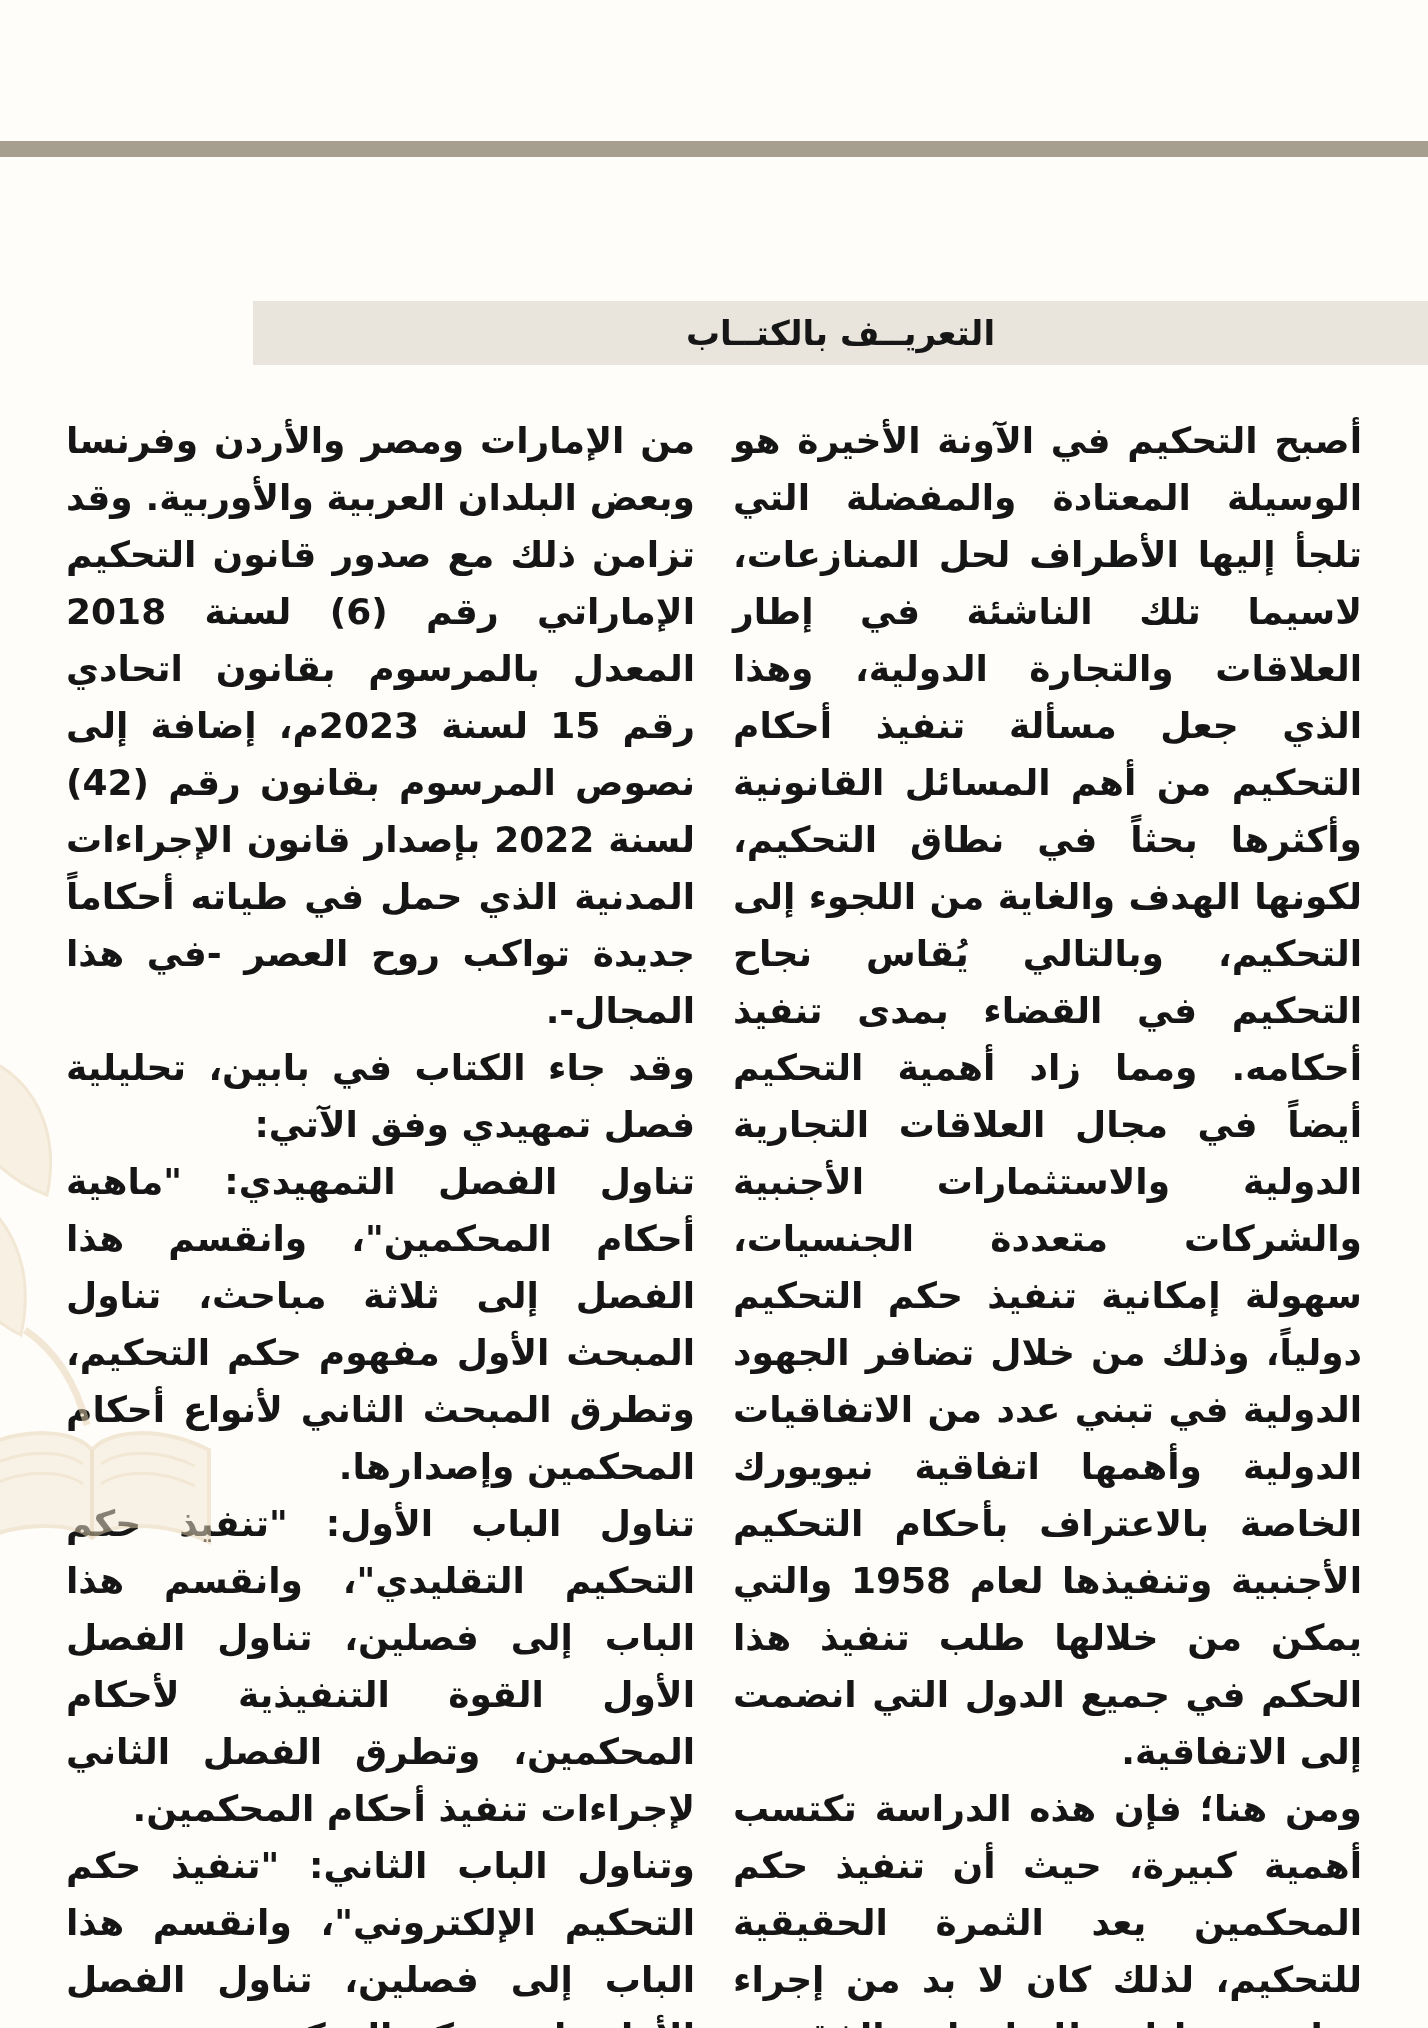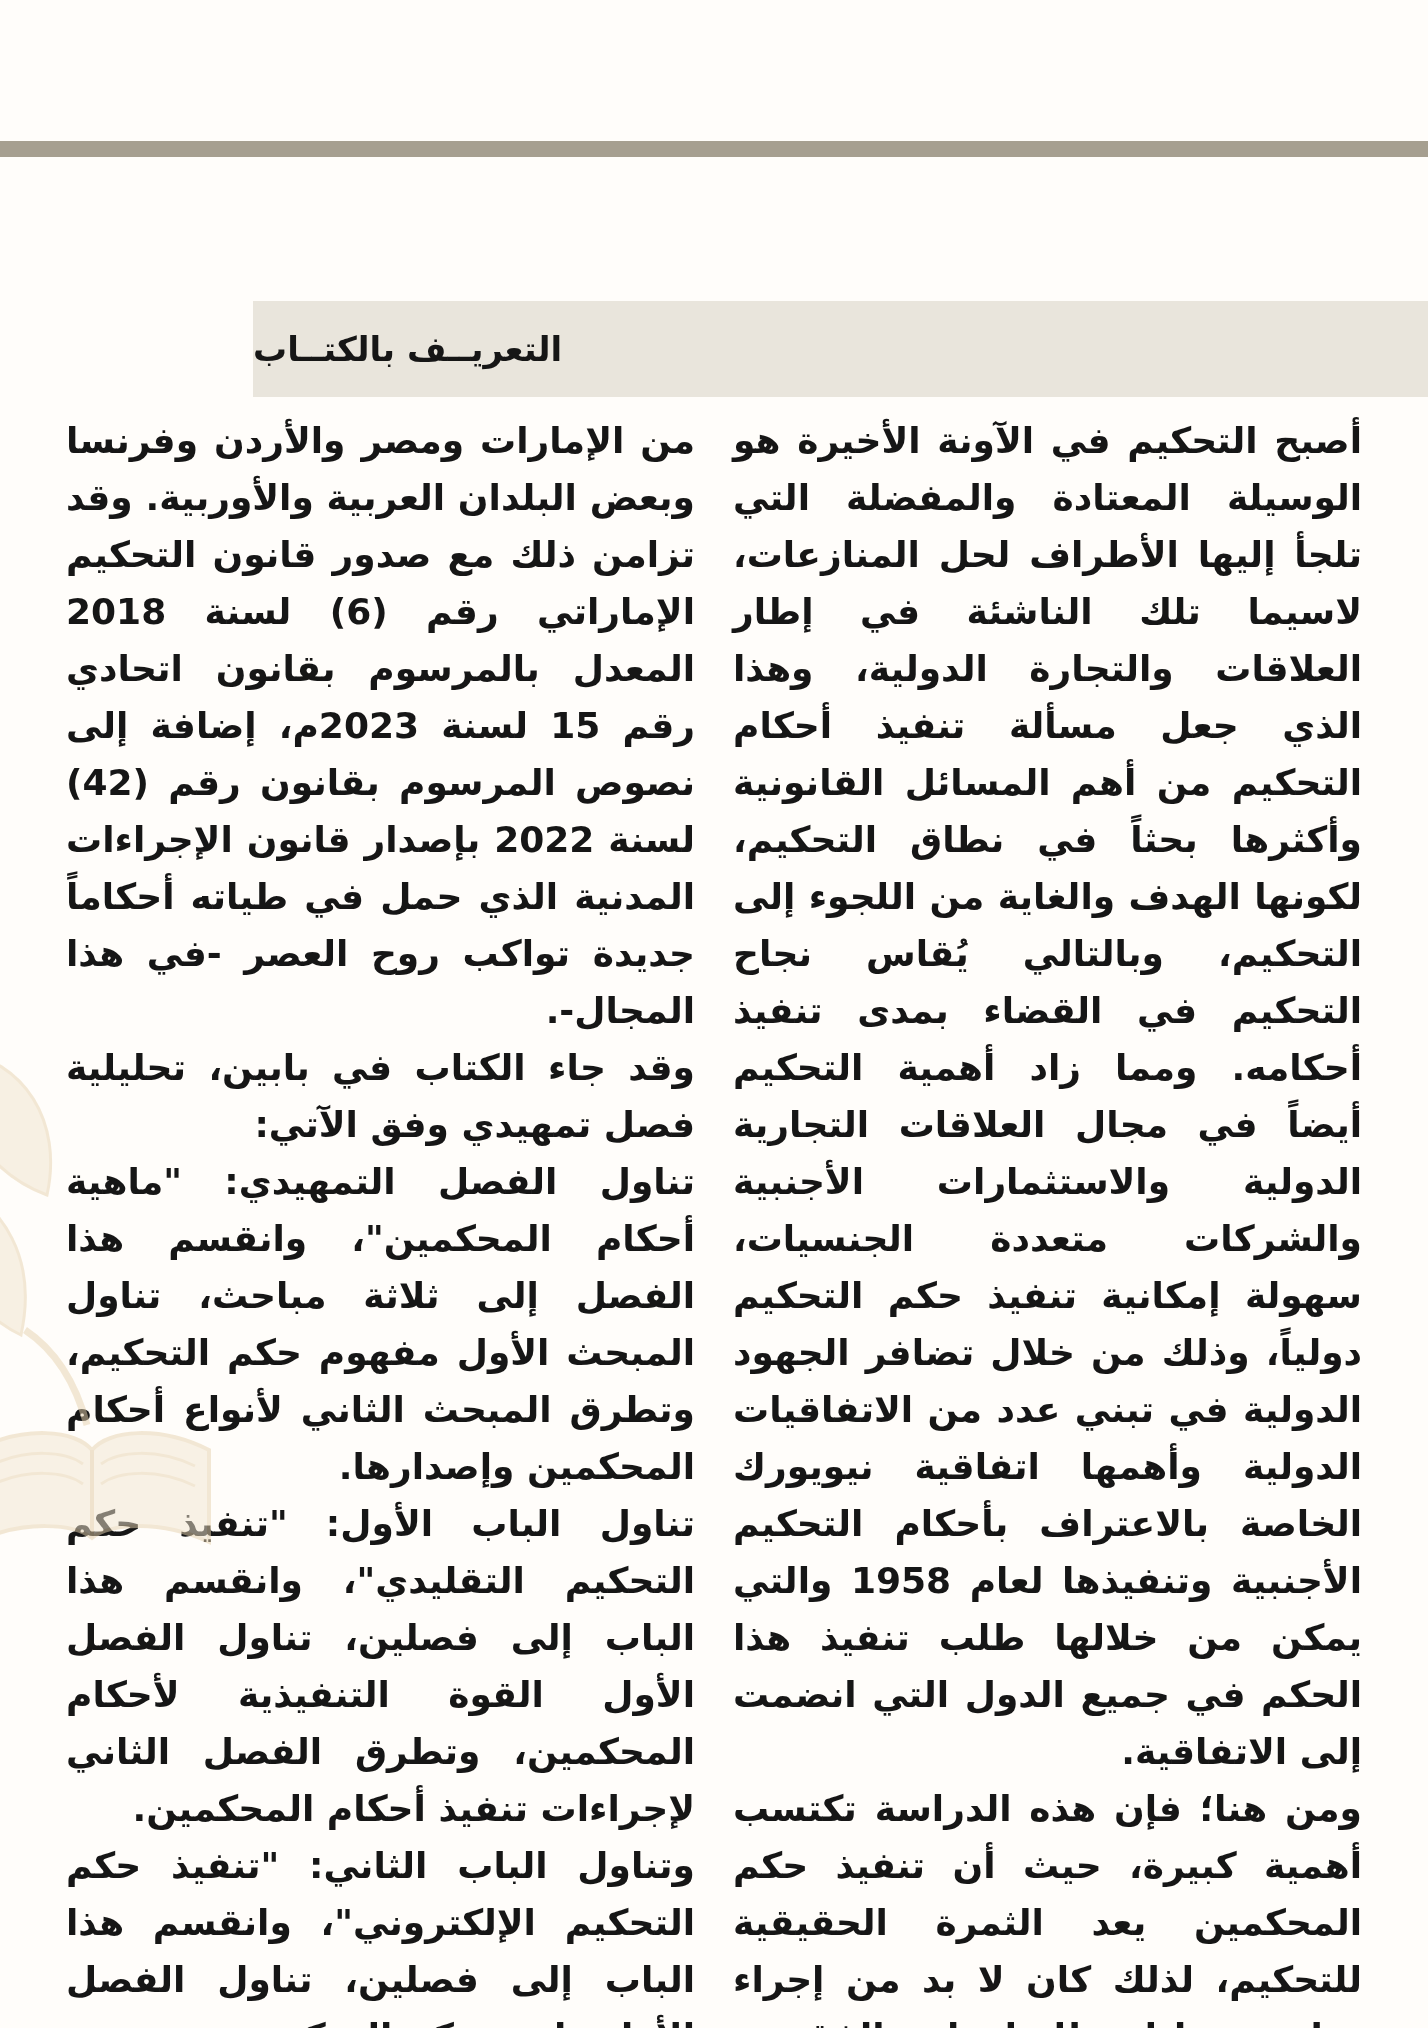--- a/index.html
+++ b/index.html
@@ -23,10 +23,11 @@
   .title-banner {
     position: absolute;
     top: 301px; right: 0; left: 253px;
-    height: 96px;
+    height: 64px;
     background: var(--banner, #e9e5dc);
     display: flex;
     align-items: center;
+    justify-content: center;
   }
   .title {
     font-size: 34px;

